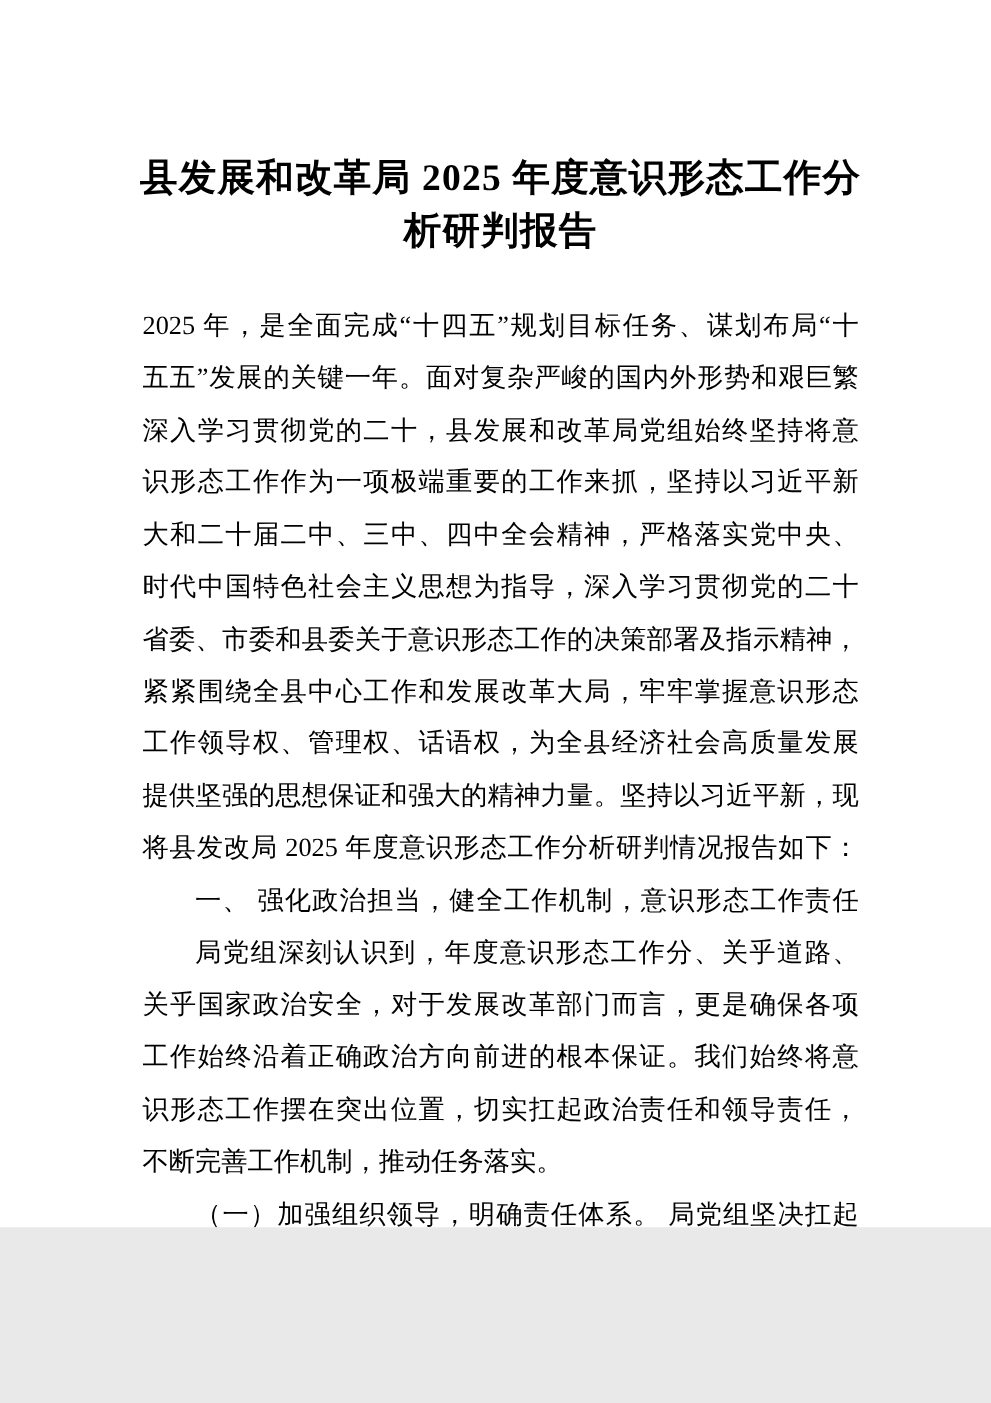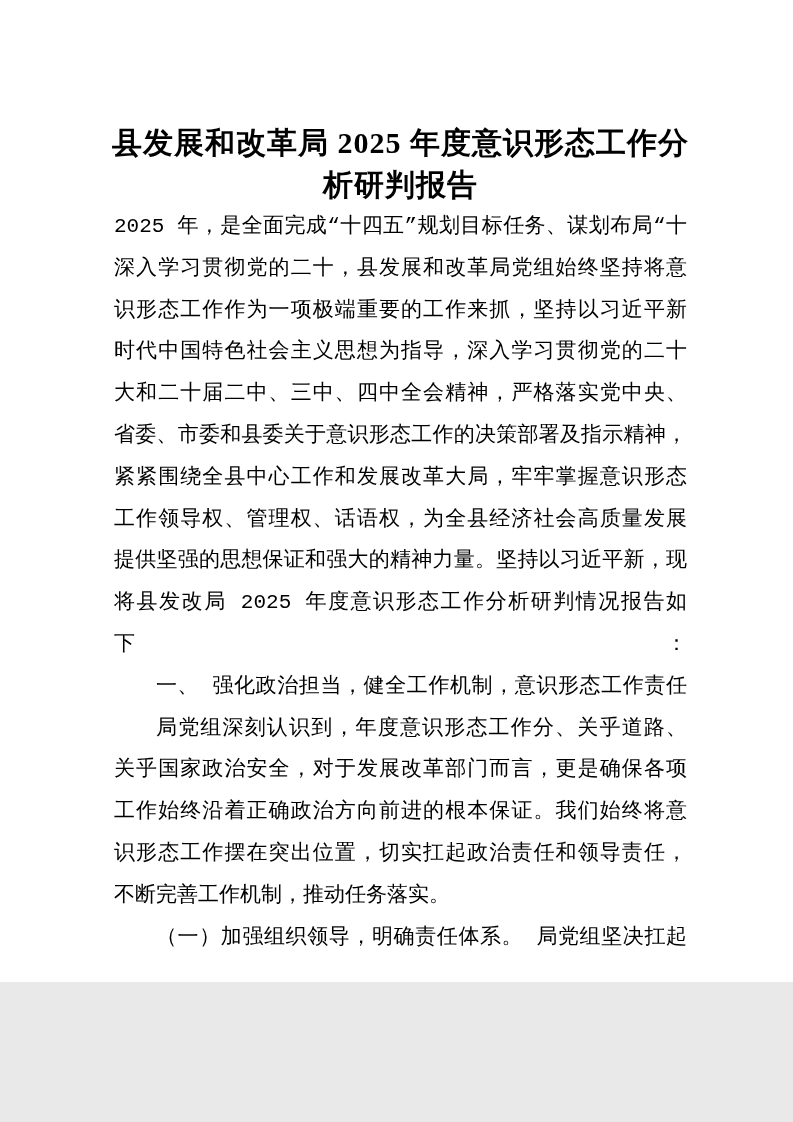--- a/index.html
+++ b/index.html
@@ -29,9 +29,9 @@
     letter-spacing: 1px;
   }
   .doc-body {
+    margin-top: 34px;
     font-size: 21px;
     line-height: 41.8px;
-    font-family: Liberation Mono, monospace;
   }
   .body-line {
     text-align: justify;

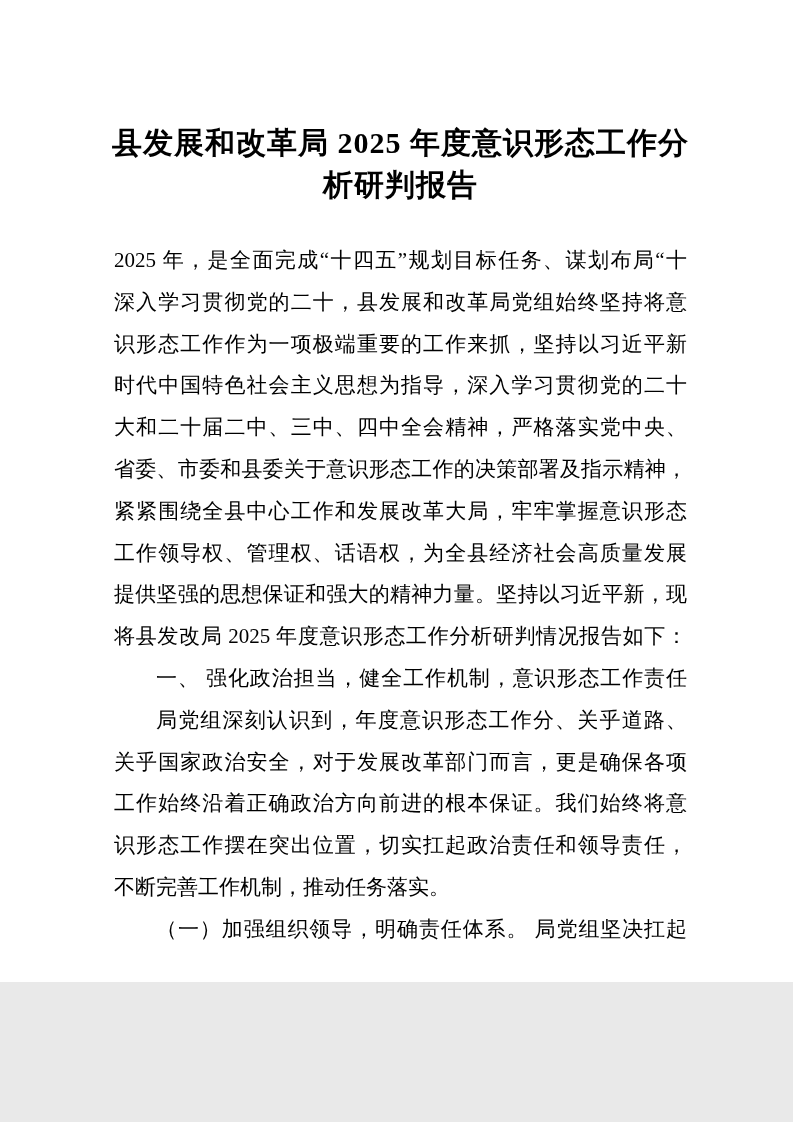--- a/index.html
+++ b/index.html
@@ -62,6 +62,7 @@
 
       <div class="body-line">2025 年，是全面完成“十四五”规划目标任务、谋划布局“十</div>
 
+      <div class="body-line">五五”发展的关键一年。面对复杂严峻的国内外形势和艰巨繁</div>
 
       <div class="body-line">深入学习贯彻党的二十，县发展和改革局党组始终坚持将意</div>
 

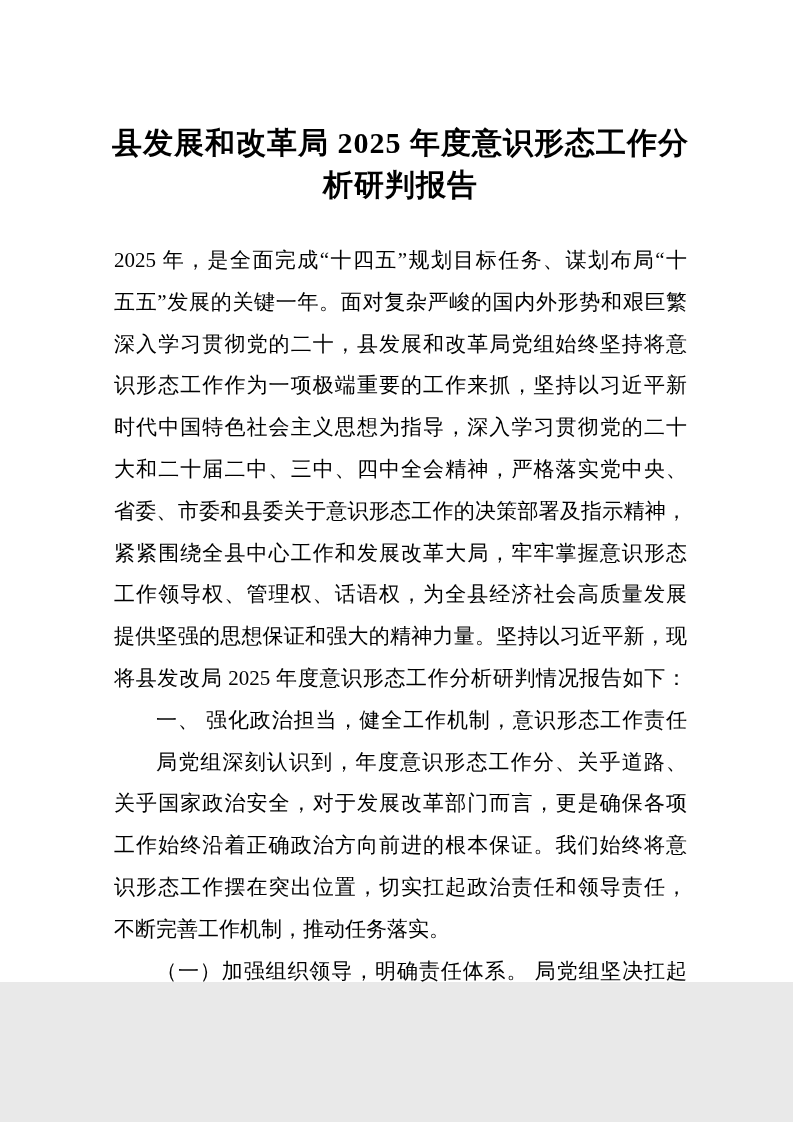--- a/index.html
+++ b/index.html
@@ -68,9 +68,9 @@
 
       <div class="body-line">识形态工作作为一项极端重要的工作来抓，坚持以习近平新</div>
 
+      <div class="body-line">大和二十届二中、三中、四中全会精神，严格落实党中央、</div>
+
       <div class="body-line">时代中国特色社会主义思想为指导，深入学习贯彻党的二十</div>
-
-      <div class="body-line">大和二十届二中、三中、四中全会精神，严格落实党中央、</div>
 
       <div class="body-line">省委、市委和县委关于意识形态工作的决策部署及指示精神，</div>
 

